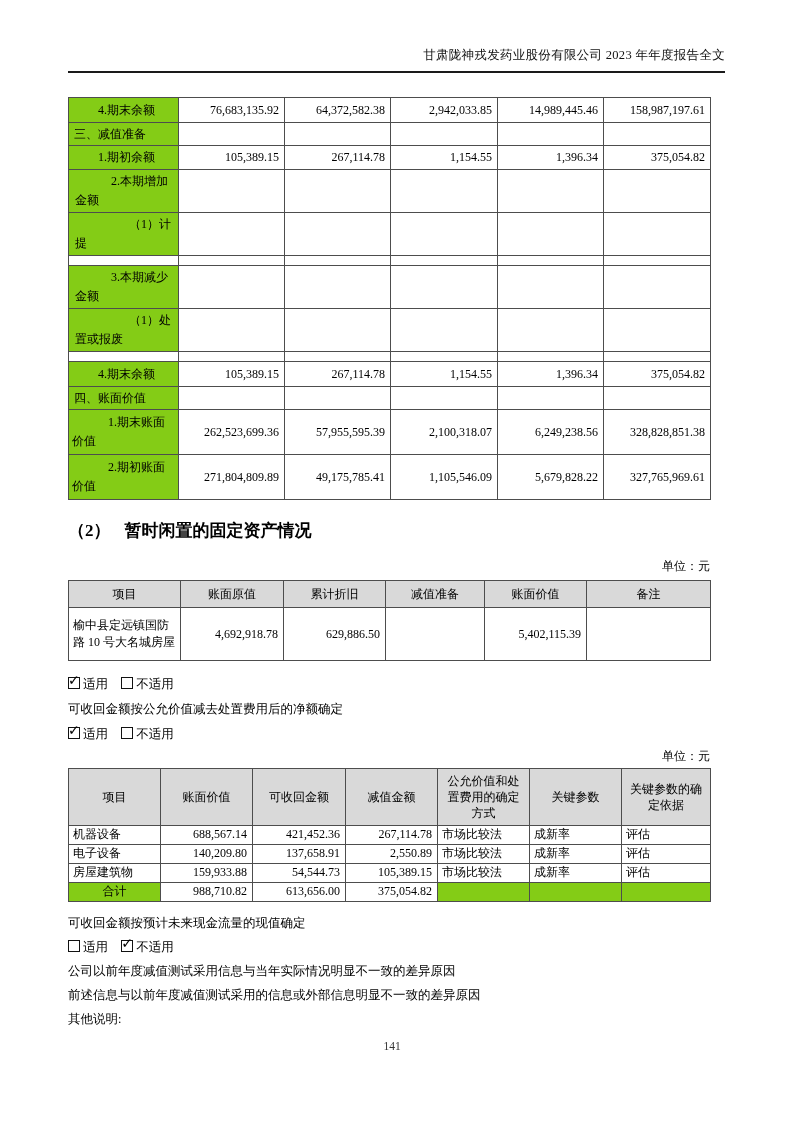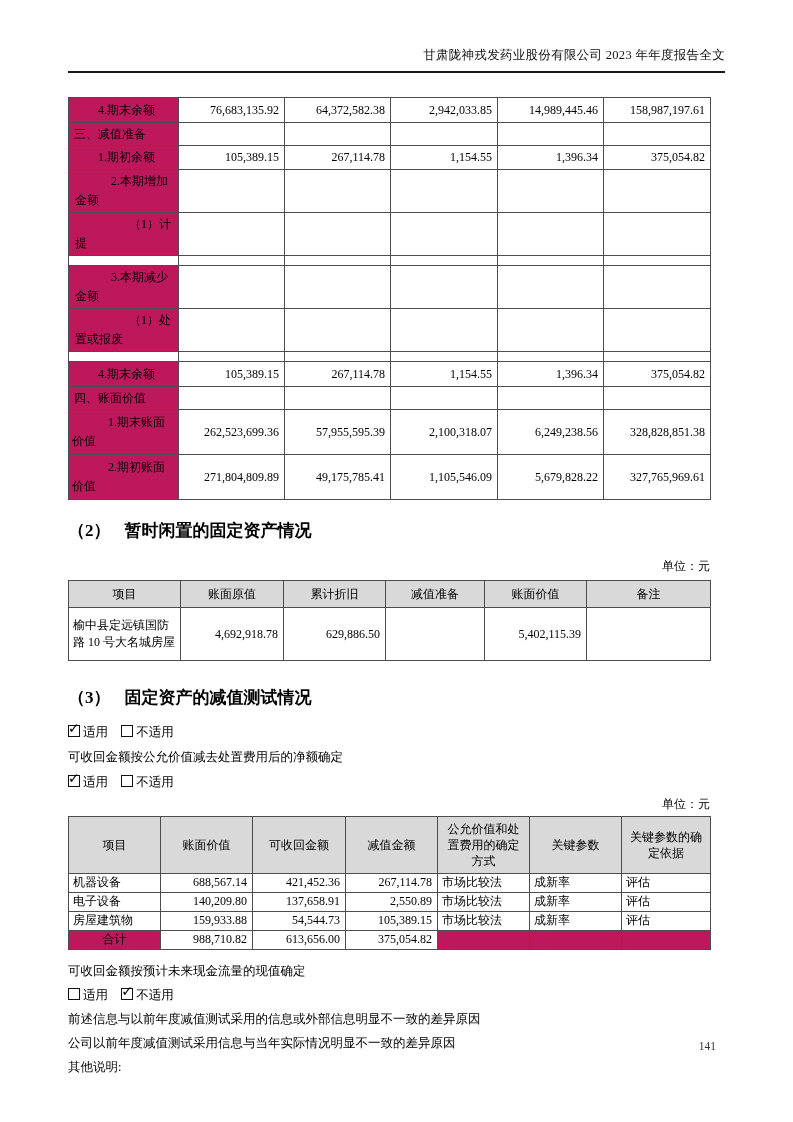--- a/index.html
+++ b/index.html
@@ -16,7 +16,7 @@
 
   table { border-collapse:collapse; table-layout:fixed; width:642px; }
   td { border:1px solid #4d4d4d; padding:0 4px; font-size:12px; vertical-align:middle; overflow:hidden; }
-  .g { background:#be185d;margin-top:40px; }
+  .g { background:#84cc16;margin-top:40px; }
   .num { text-align:right; padding-right:5px; white-space:nowrap; }
   .hd { background:#d9d9d9; text-align:center; line-height:1.35; padding:2px 4px; }
   .lab { line-height:1.55; padding:1px 3px; }

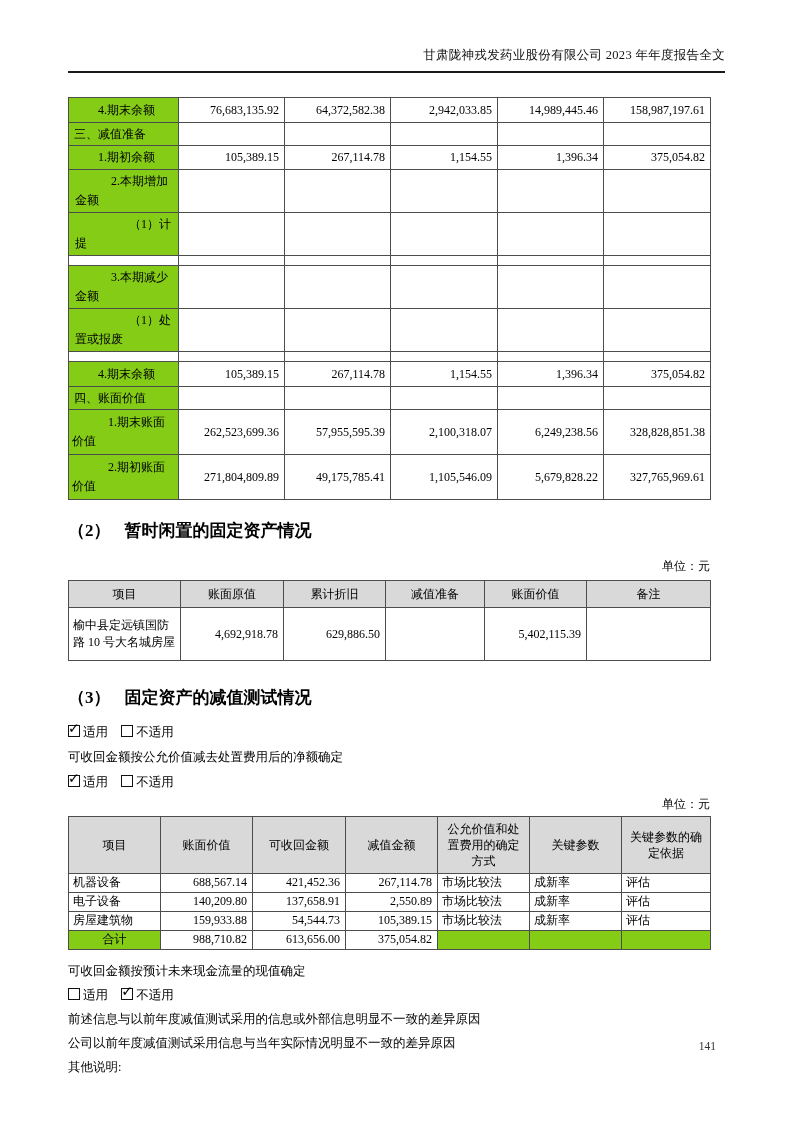--- a/index.html
+++ b/index.html
@@ -227,9 +227,6 @@
     </tbody>
       </table>
 
-    <div class="sec-heading" style="margin-top:25px;">
-      <span class="sec-num">（3）</span><span>固定资产的减值测试情况</span>
-    </div>
 
     <div class="cb-line">
       <span class="opt"><span class="cb checked"></span><span>适用</span></span>

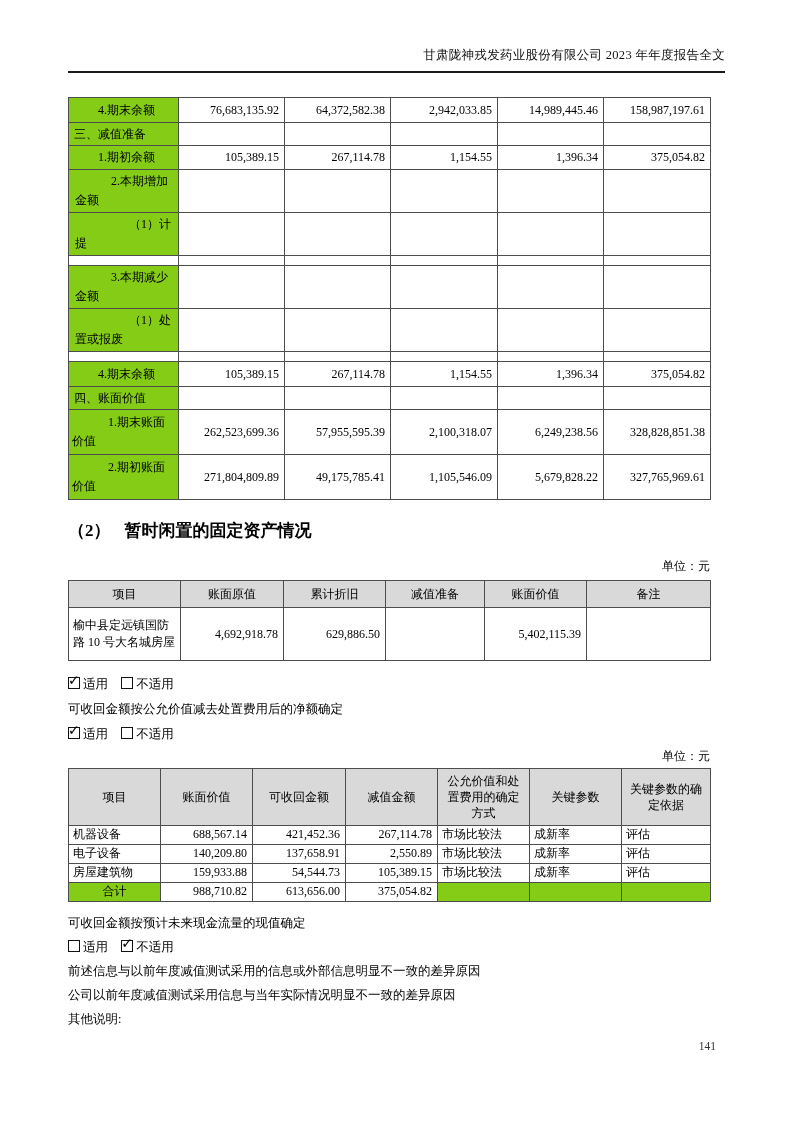--- a/index.html
+++ b/index.html
@@ -308,8 +308,8 @@
       <span class="opt"><span class="cb checked"></span><span>不适用</span></span>
     </div>
 
+    <div class="body-line" style="margin-top:7px;">公司以前年度减值测试采用信息与当年实际情况明显不一致的差异原因</div>
     <div class="body-line" style="margin-top:7px;">前述信息与以前年度减值测试采用的信息或外部信息明显不一致的差异原因</div>
-    <div class="body-line" style="margin-top:7px;">公司以前年度减值测试采用信息与当年实际情况明显不一致的差异原因</div>
     <div class="body-line" style="margin-top:7px;">其他说明:</div>
 
   </div>

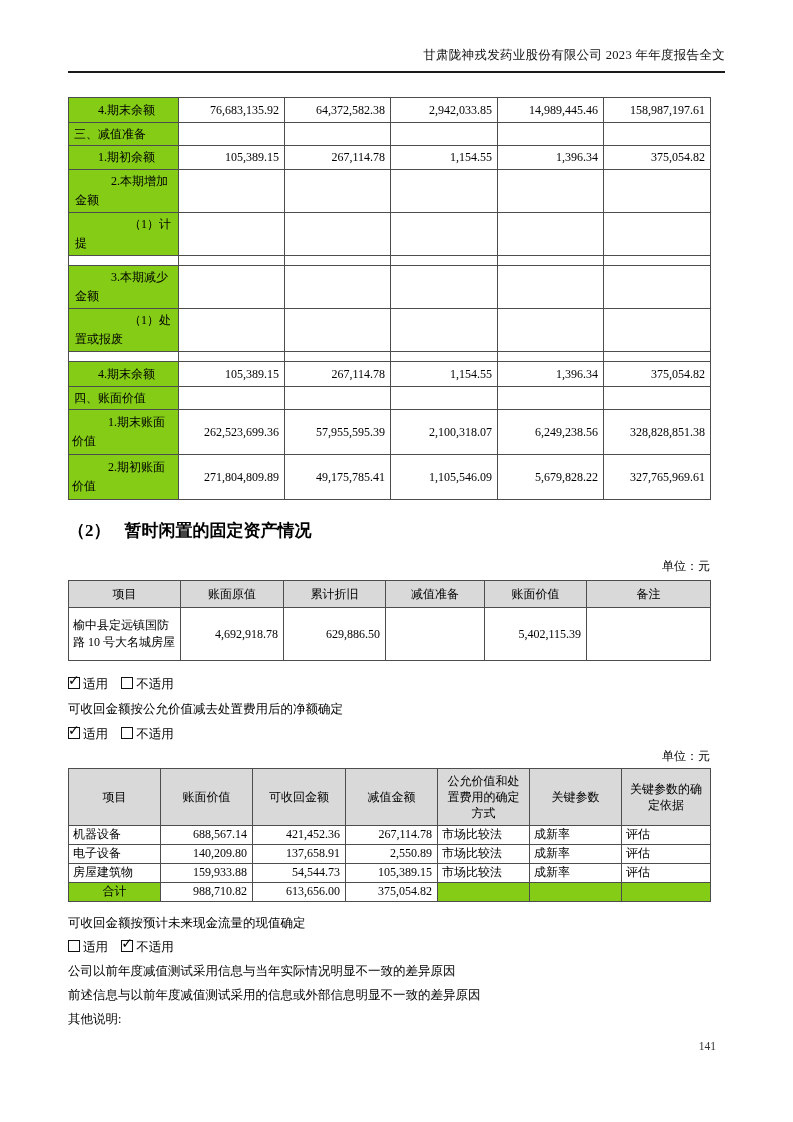--- a/index.html
+++ b/index.html
@@ -64,7 +64,7 @@
     font-size:14px; font-weight:bold; color:#000;
     font-family:"DejaVu Sans",sans-serif;
   }
-  .page-number { position:absolute; top:1040px; left:68px; width:648px; text-align:right; font-size:11.5px; color:#333; }
+  .page-number { position:absolute; top:1040px; left:68px; width:648px; text-align:center; font-size:11.5px; color:#333; }
 </style>
 </head>
 <body>

